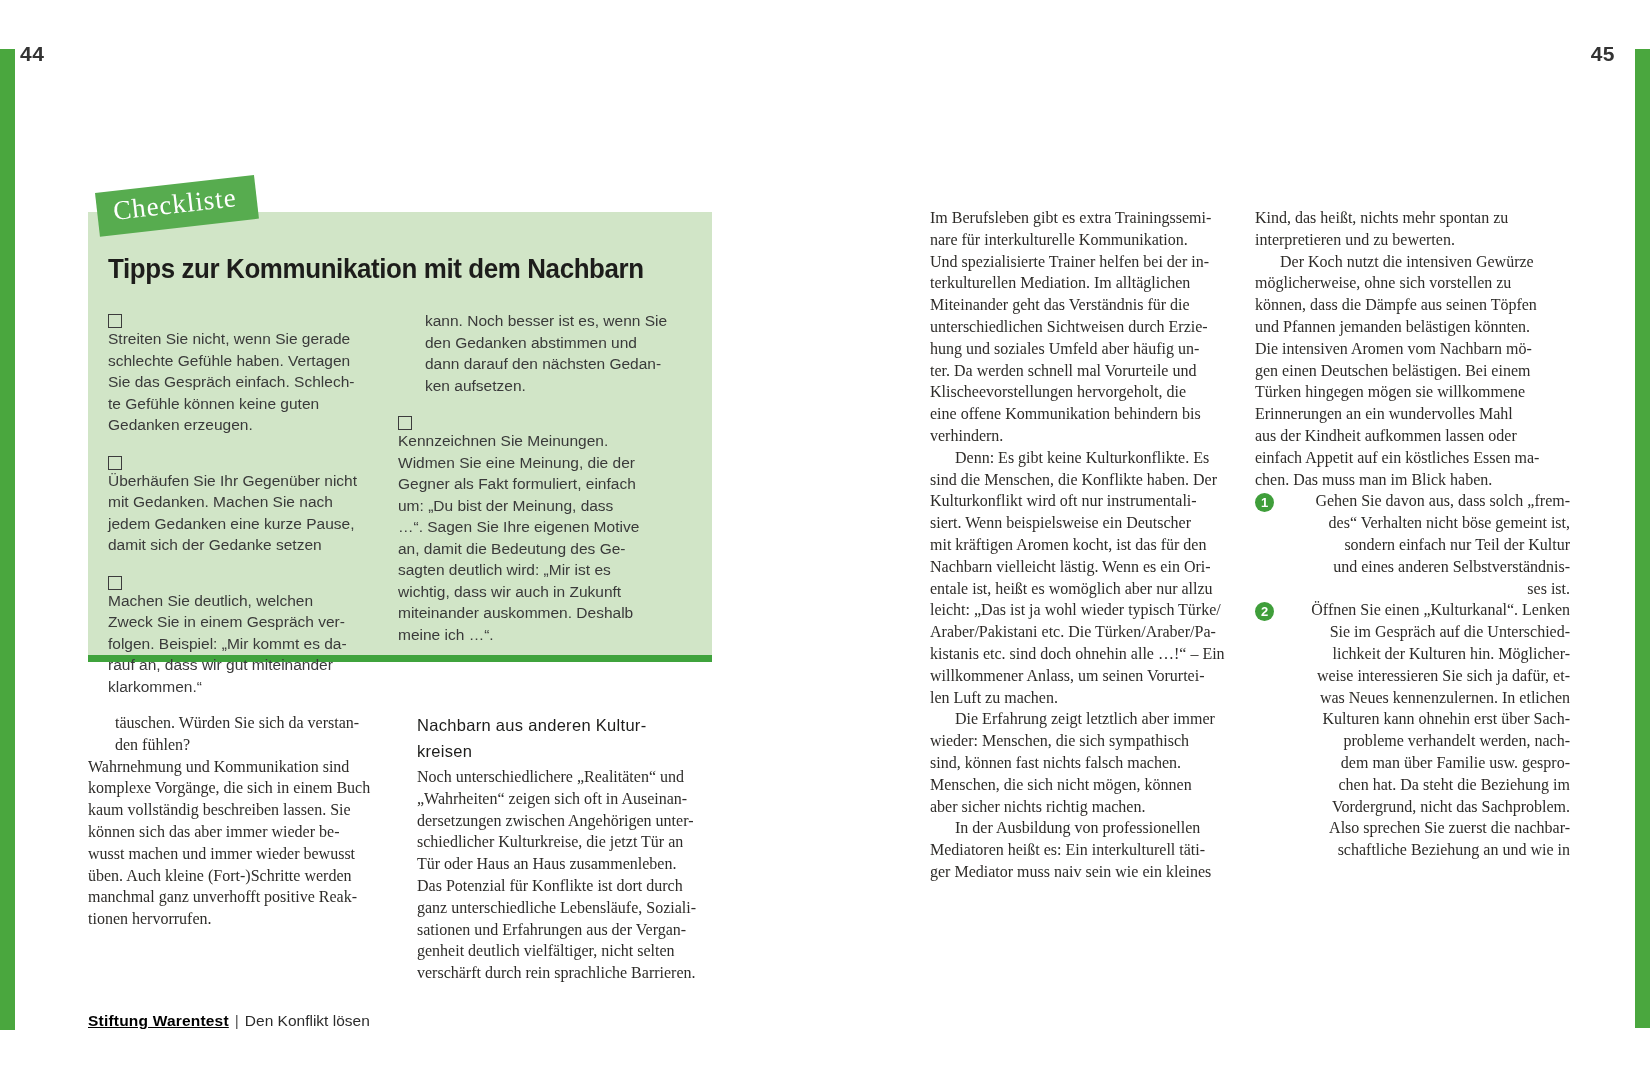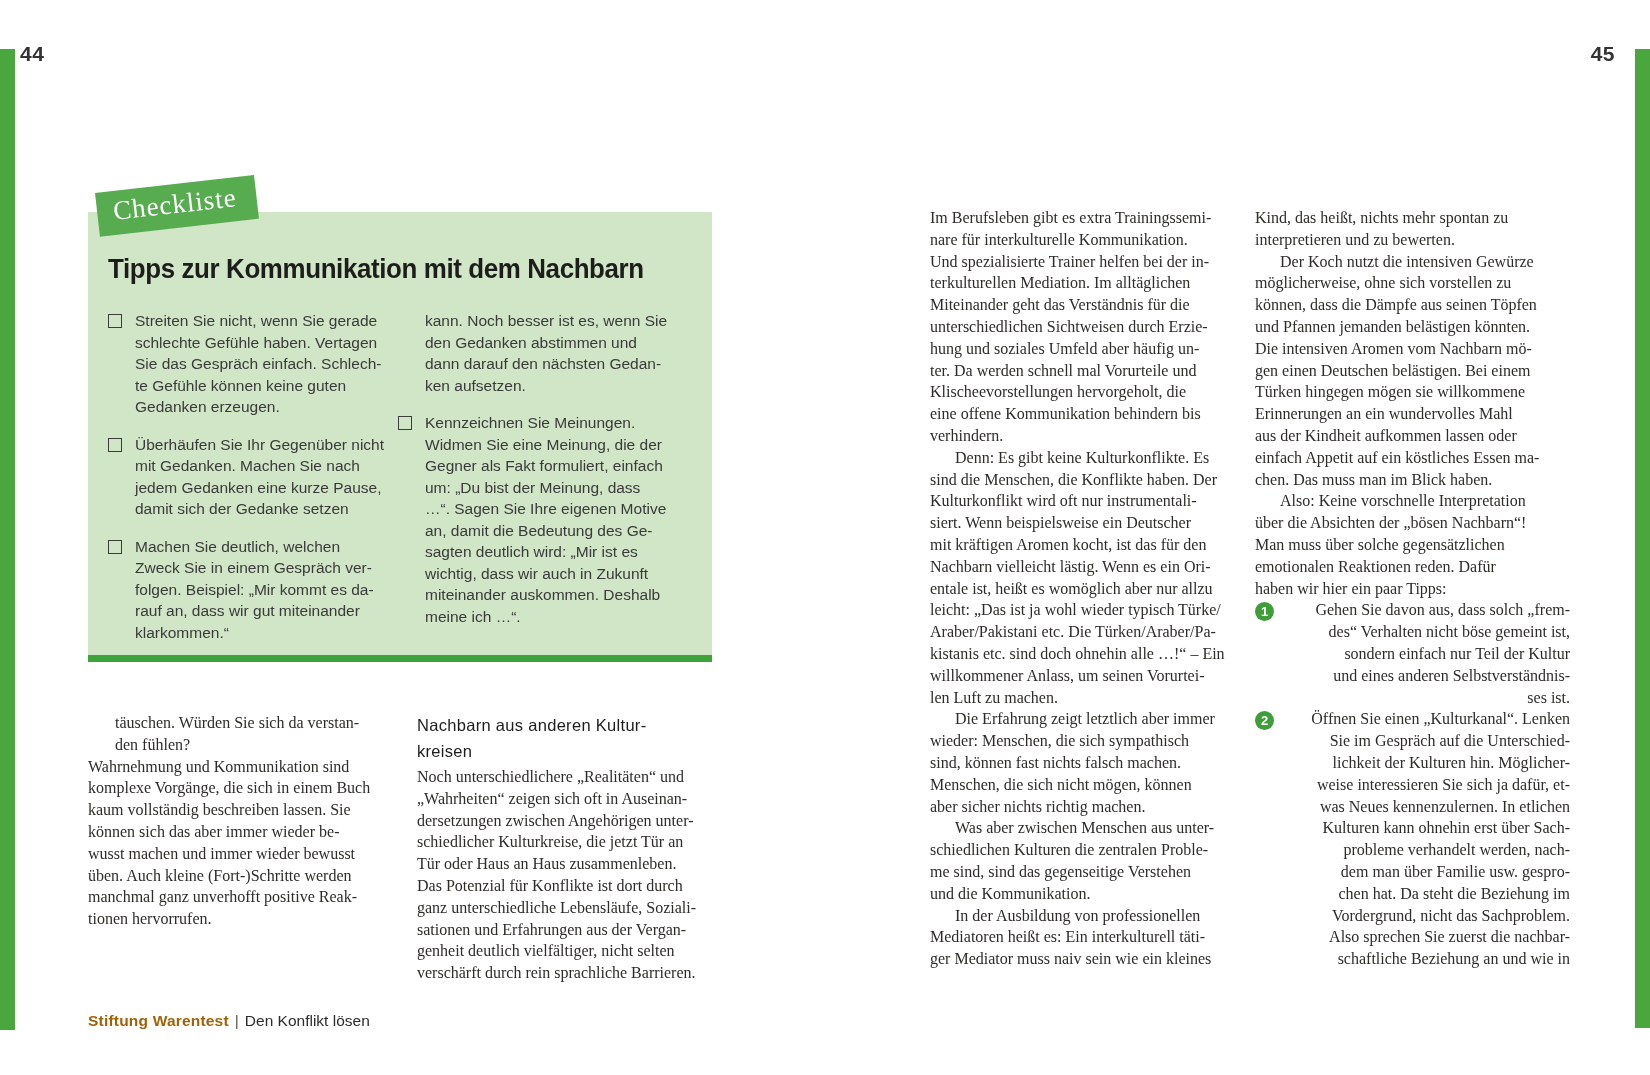--- a/index.html
+++ b/index.html
@@ -39,7 +39,7 @@
   .check-col{position:absolute;top:310px;}
   #check-col-1{left:108px;width:287px;}
   #check-col-2{left:398px;width:297px;}
-  .check-item{display:flex;margin-bottom:16px;}
+  .check-item{display:flex;margin-bottom:16px;flex-direction:column;}
   .checkbox{
     flex:none;width:12px;height:12px;margin-top:4px;margin-right:13px;
     border:1.6px solid #3c3c3c;background:transparent;

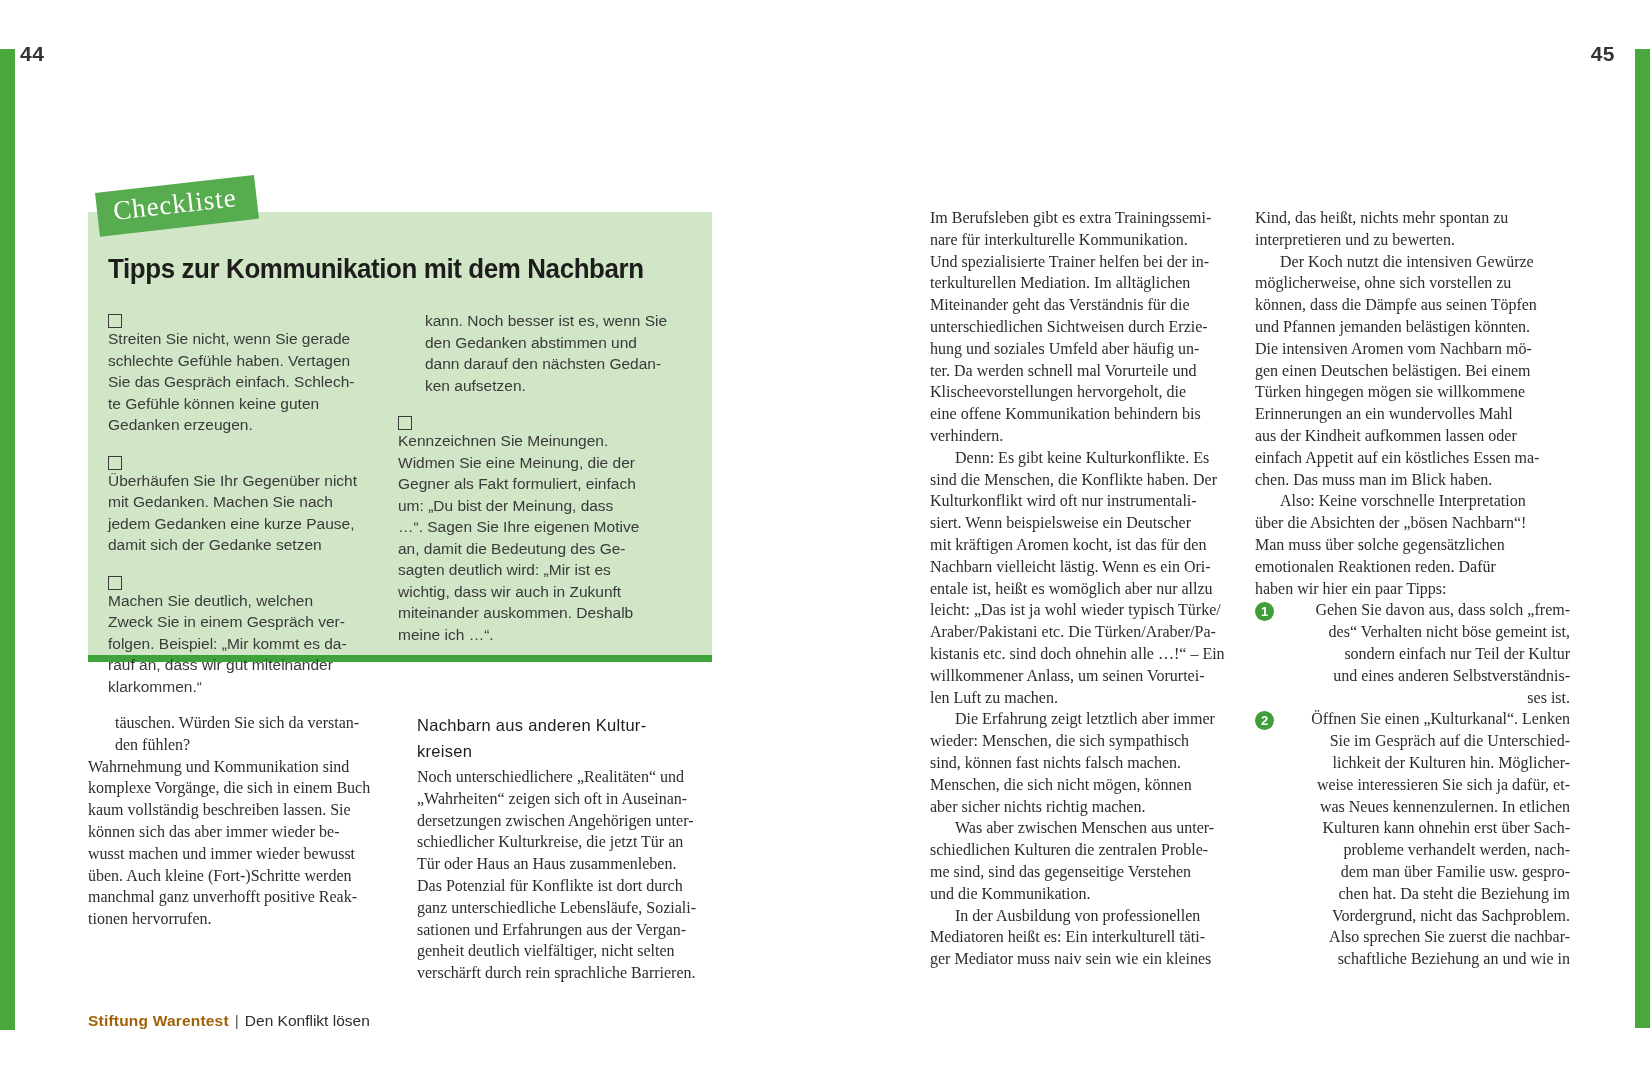--- a/index.html
+++ b/index.html
@@ -230,11 +230,6 @@
 aus der Kindheit aufkommen lassen oder
 einfach Appetit auf ein köstliches Essen ma-
 chen. Das muss man im Blick haben.</p>
-  <p class="indent-first">Also: Keine vorschnelle Interpretation
-über die Absichten der „bösen Nachbarn“!
-Man muss über solche gegensätzlichen
-emotionalen Reaktionen reden. Dafür
-haben wir hier ein paar Tipps:</p>
 
   <div class="tip">
     <span class="tip-badge">1</span>

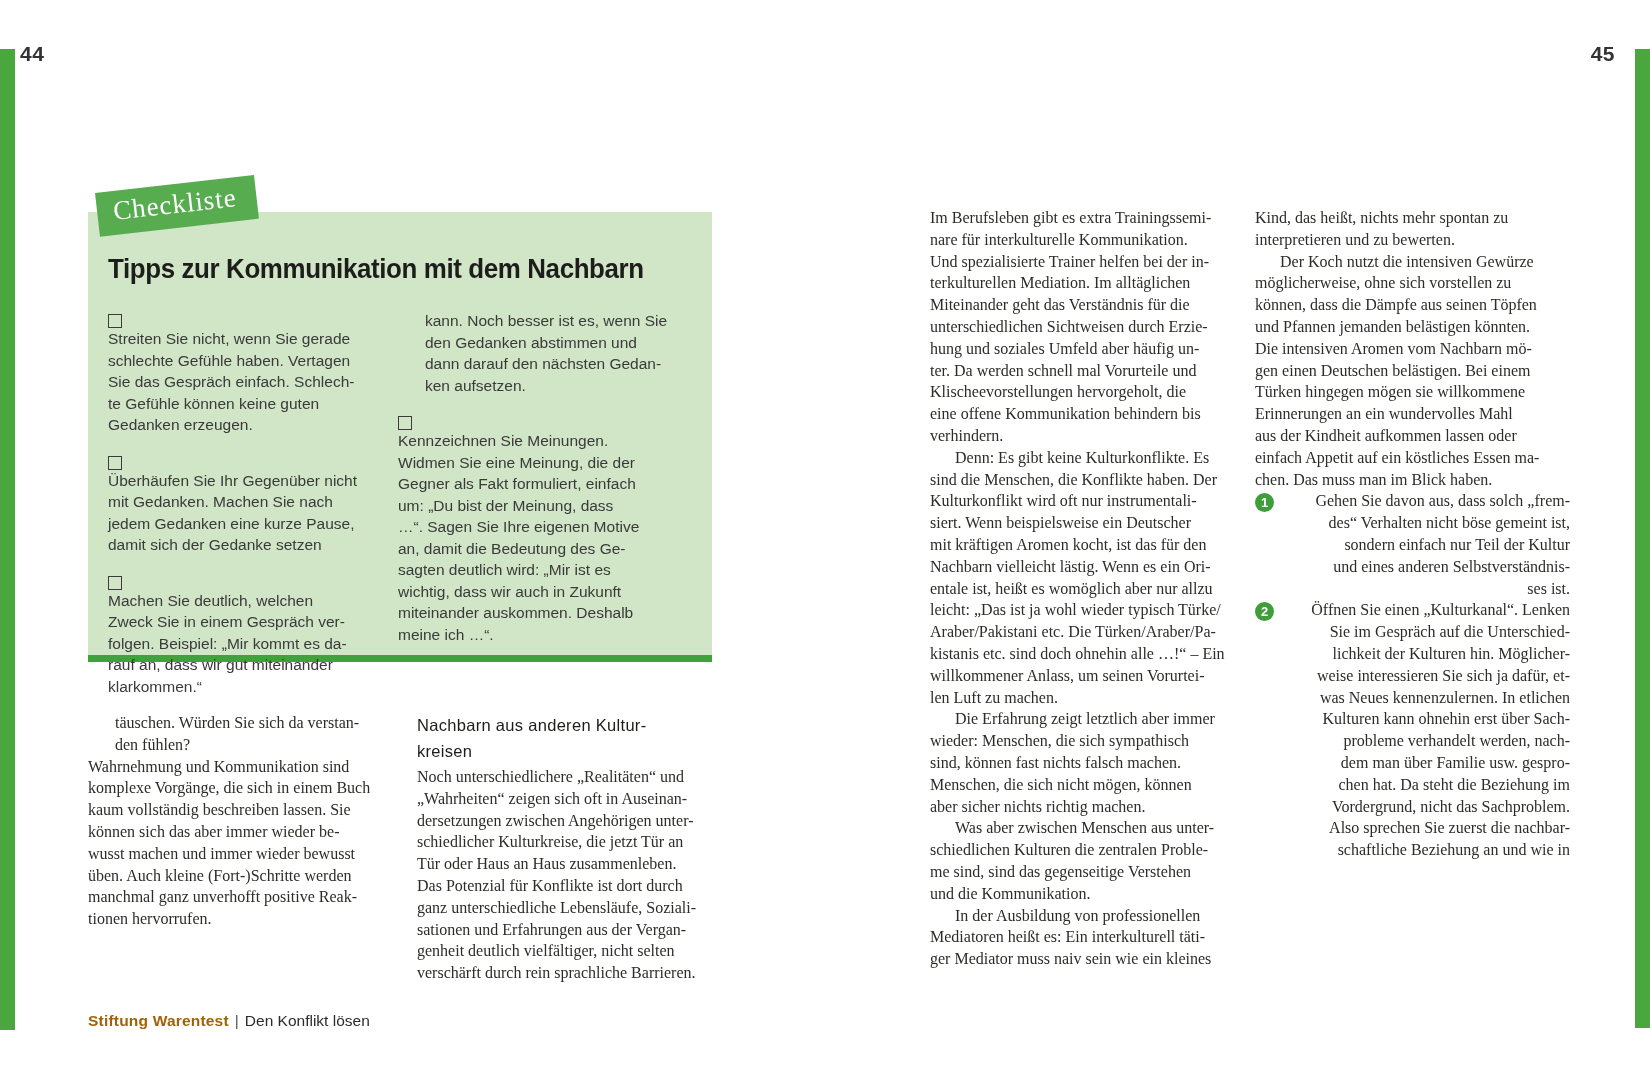--- a/index.html
+++ b/index.html
@@ -207,10 +207,6 @@
 sind, können fast nichts falsch machen.
 Menschen, die sich nicht mögen, können
 aber sicher nichts richtig machen.</p>
-  <p class="indent-first">Was aber zwischen Menschen aus unter-
-schiedlichen Kulturen die zentralen Proble-
-me sind, sind das gegenseitige Verstehen
-und die Kommunikation.</p>
   <p class="indent-first">In der Ausbildung von professionellen
 Mediatoren heißt es: Ein interkulturell täti-
 ger Mediator muss naiv sein wie ein kleines</p>

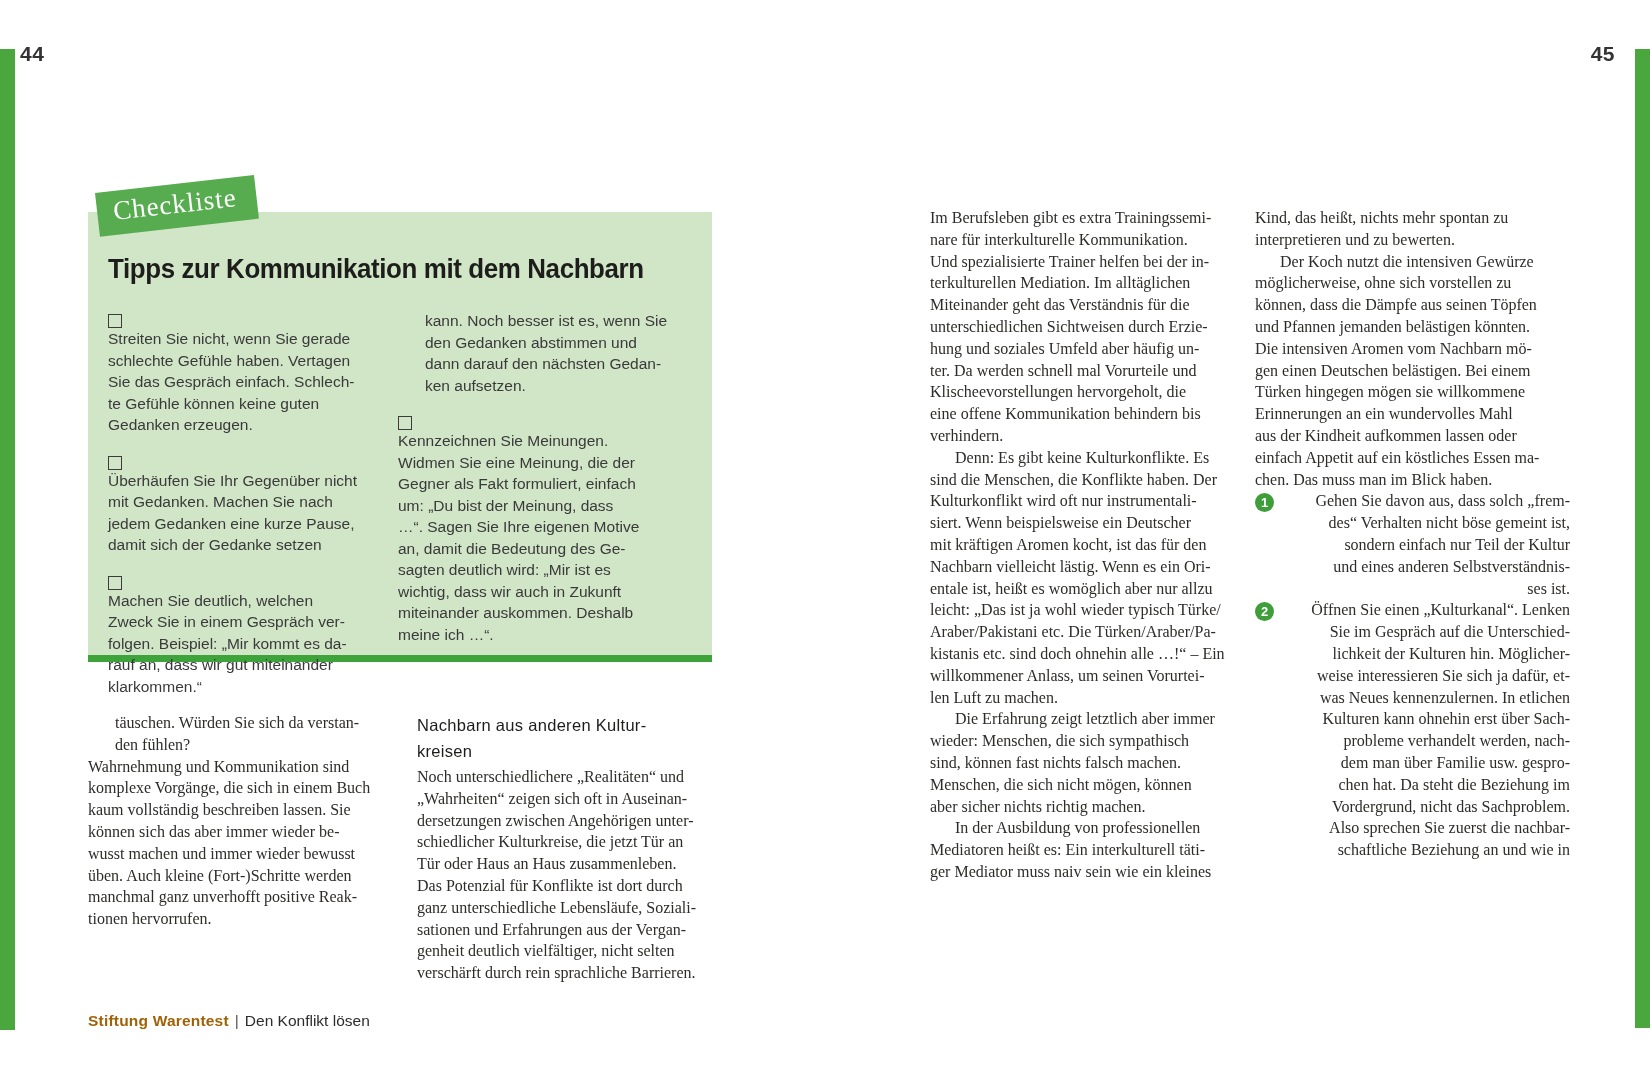--- a/index.html
+++ b/index.html
@@ -84,7 +84,7 @@
 
   
   .footer{position:absolute;left:88px;top:1012px;font-size:15.5px;color:#2c2c2c;}
-  .footer .pub{color:#a16207;font-weight:bold;letter-spacing:.2px;}
+  .footer .pub{color:#000000;font-weight:bold;letter-spacing:.2px;text-decoration:underline;}
   .footer .sep{color:#555555;padding:0 6px;font-weight:300;}
 </style>
 </head>

